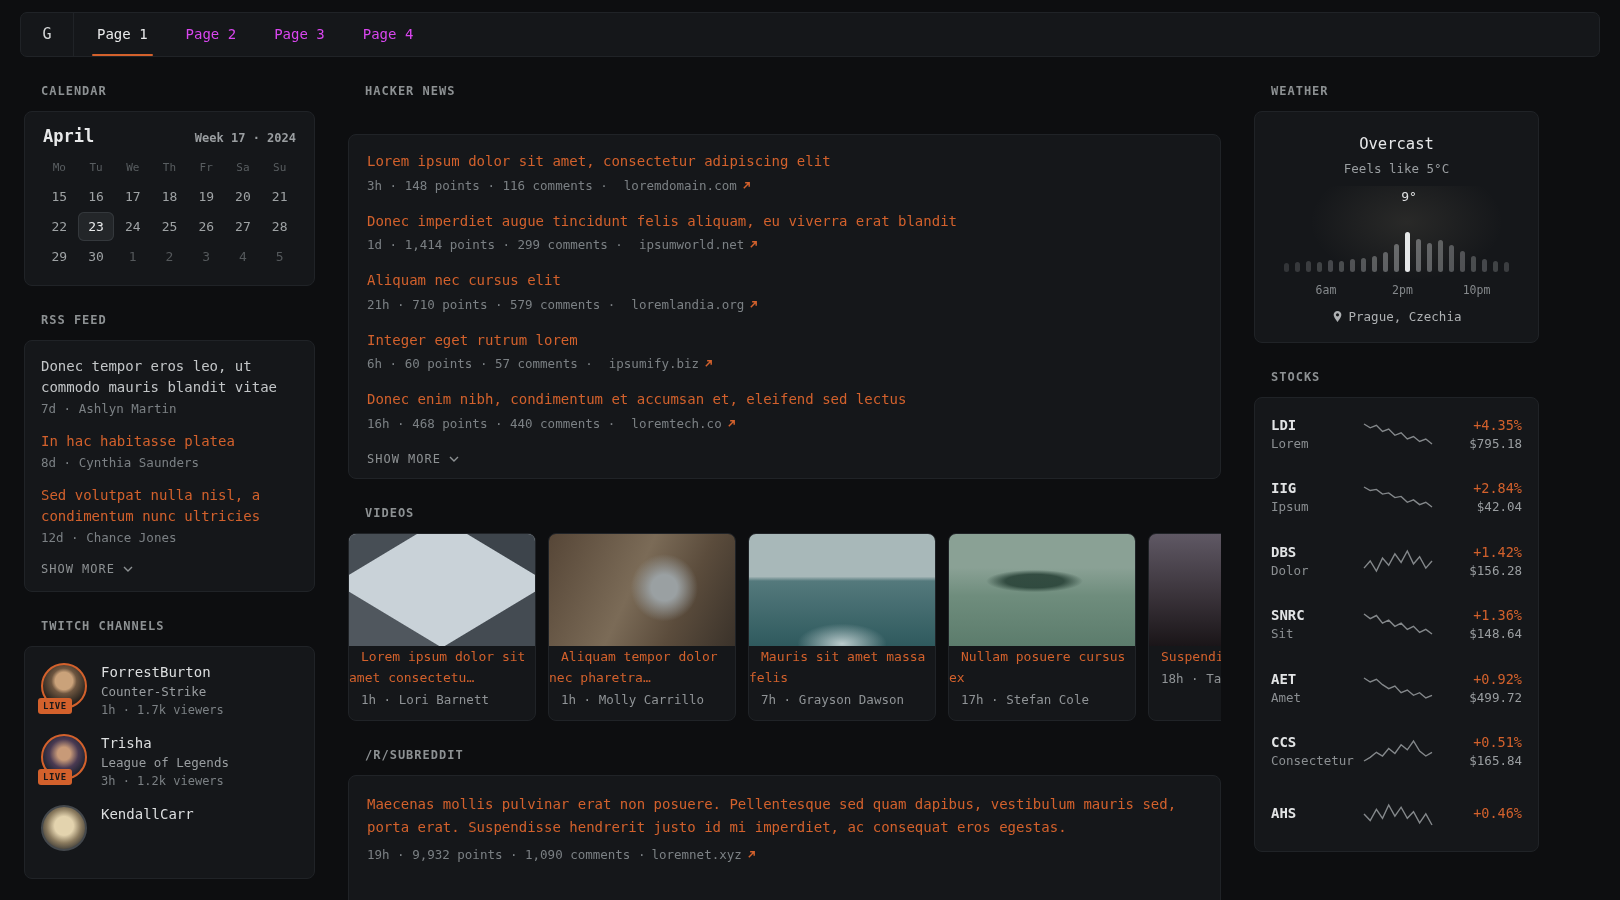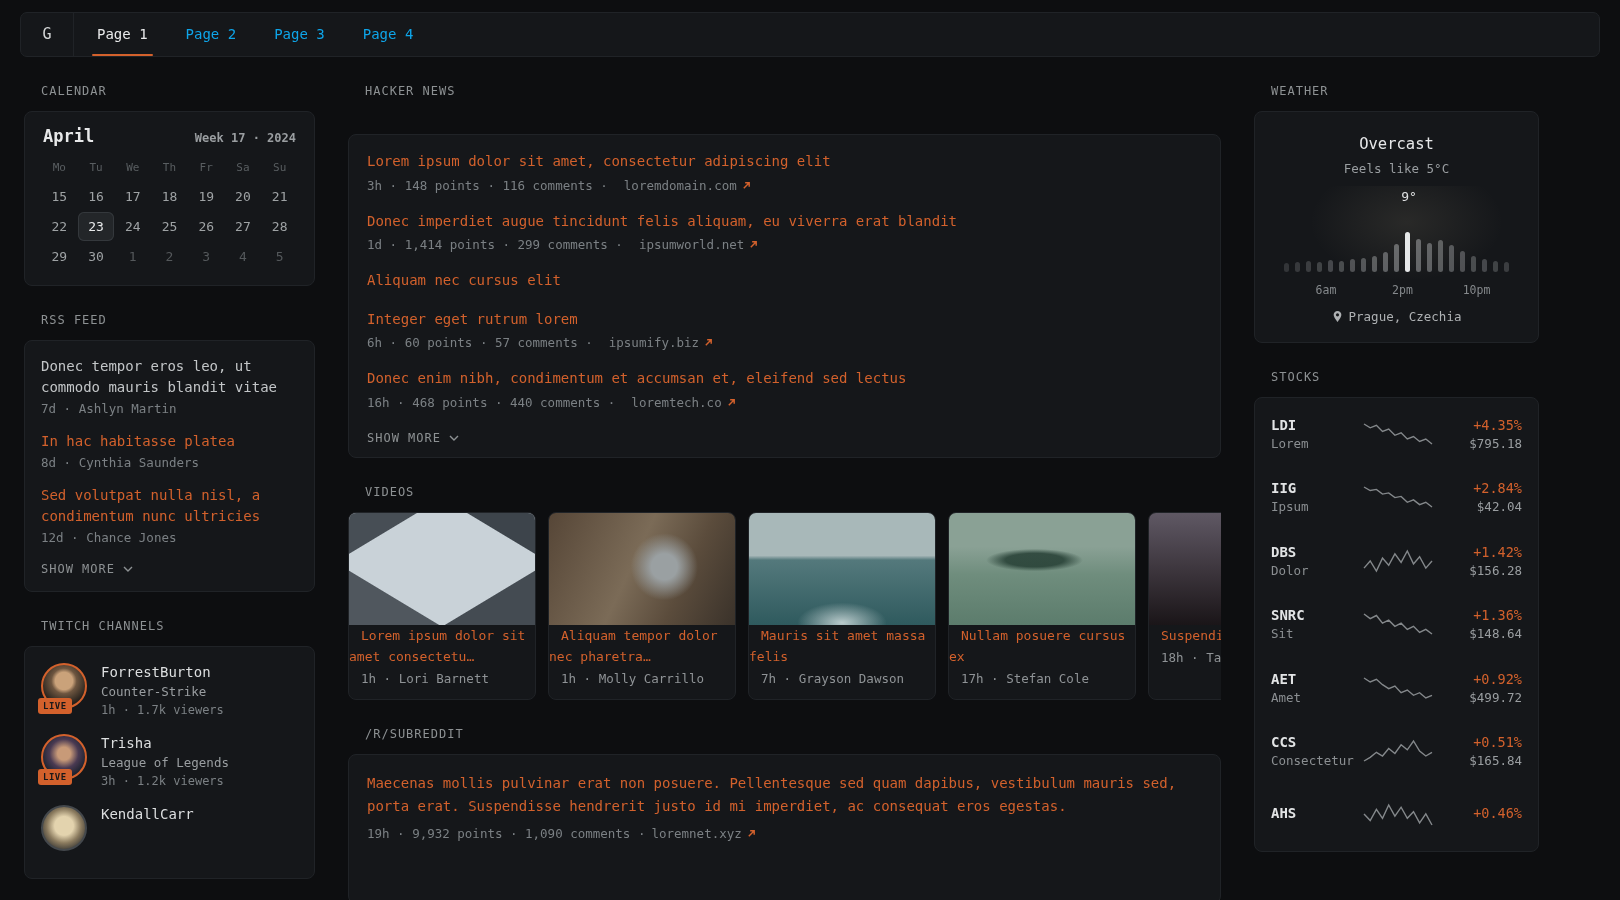--- a/index.html
+++ b/index.html
@@ -33,7 +33,7 @@
   .tabs{display:flex;margin-left:4px;}
   .tab{
     position:relative;line-height:43px;padding:0 19px;font-size:14px;
-    color:#0ea5e9;cursor:pointer;text-decoration:none;
+    color:#d946ef;cursor:pointer;text-decoration:none;
   }
   .tab.active{color:#e9eaeb;text-align:center;}
   .tab.active::after{

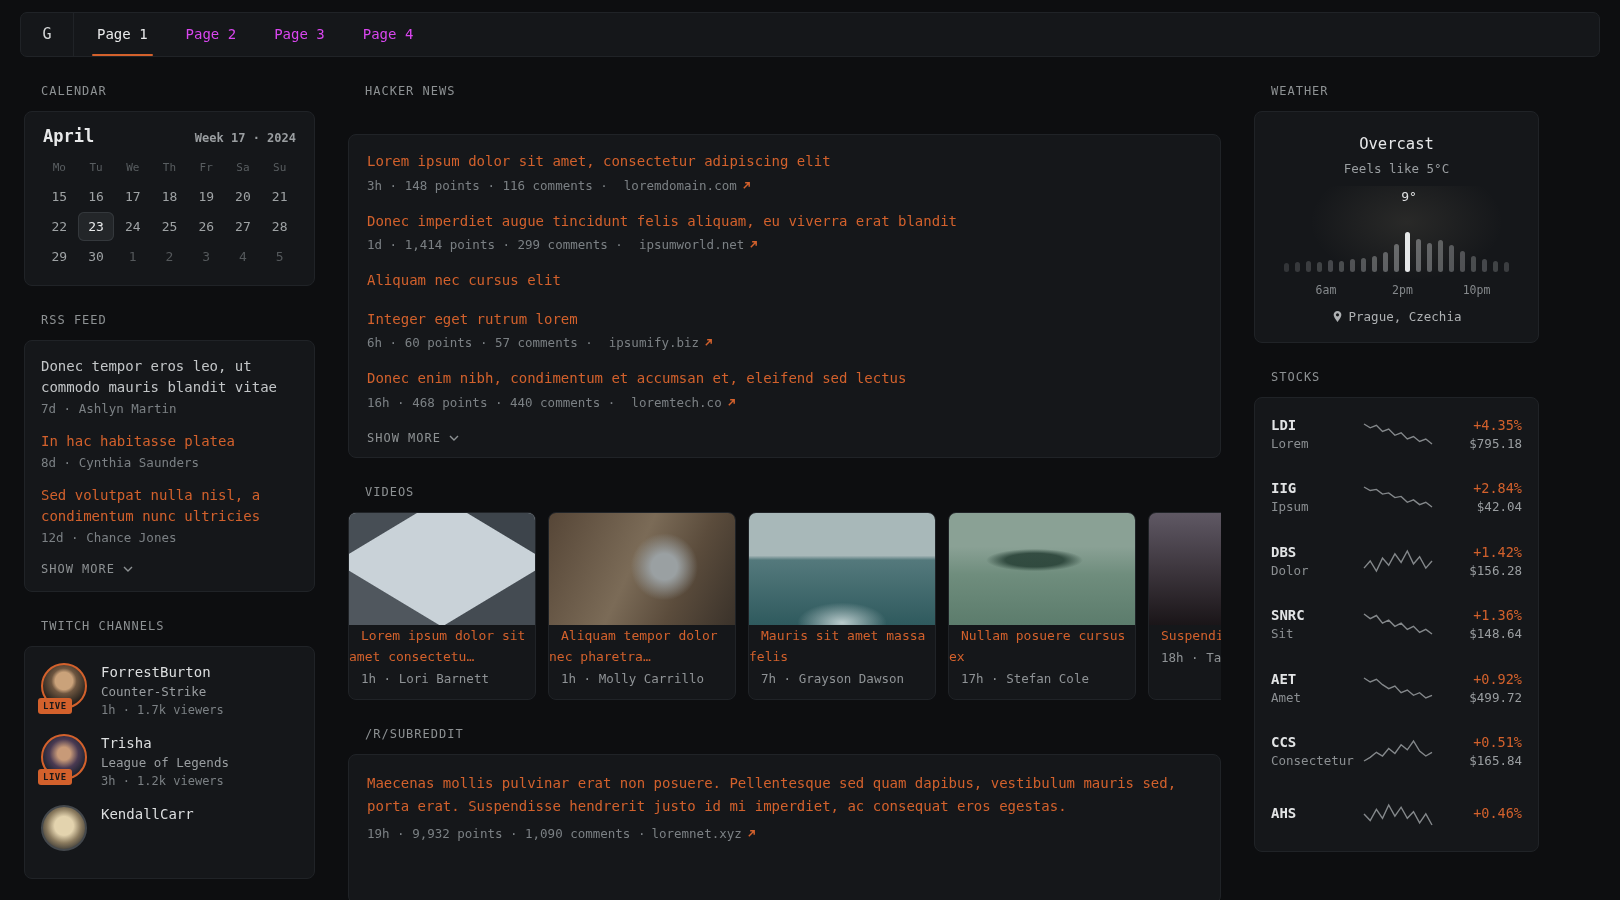--- a/index.html
+++ b/index.html
@@ -47,7 +47,7 @@
   }
   .widget{margin-bottom:27px;}
   .section-label{
-    font-size:12px;font-weight:normal;color:var(--label);
+    font-size:12px;font-weight:bold;color:var(--label);
     letter-spacing:1px;margin:0 0 13px 17px;
   }
   .card{background:var(--card);border:1px solid var(--border);border-radius:8px;}

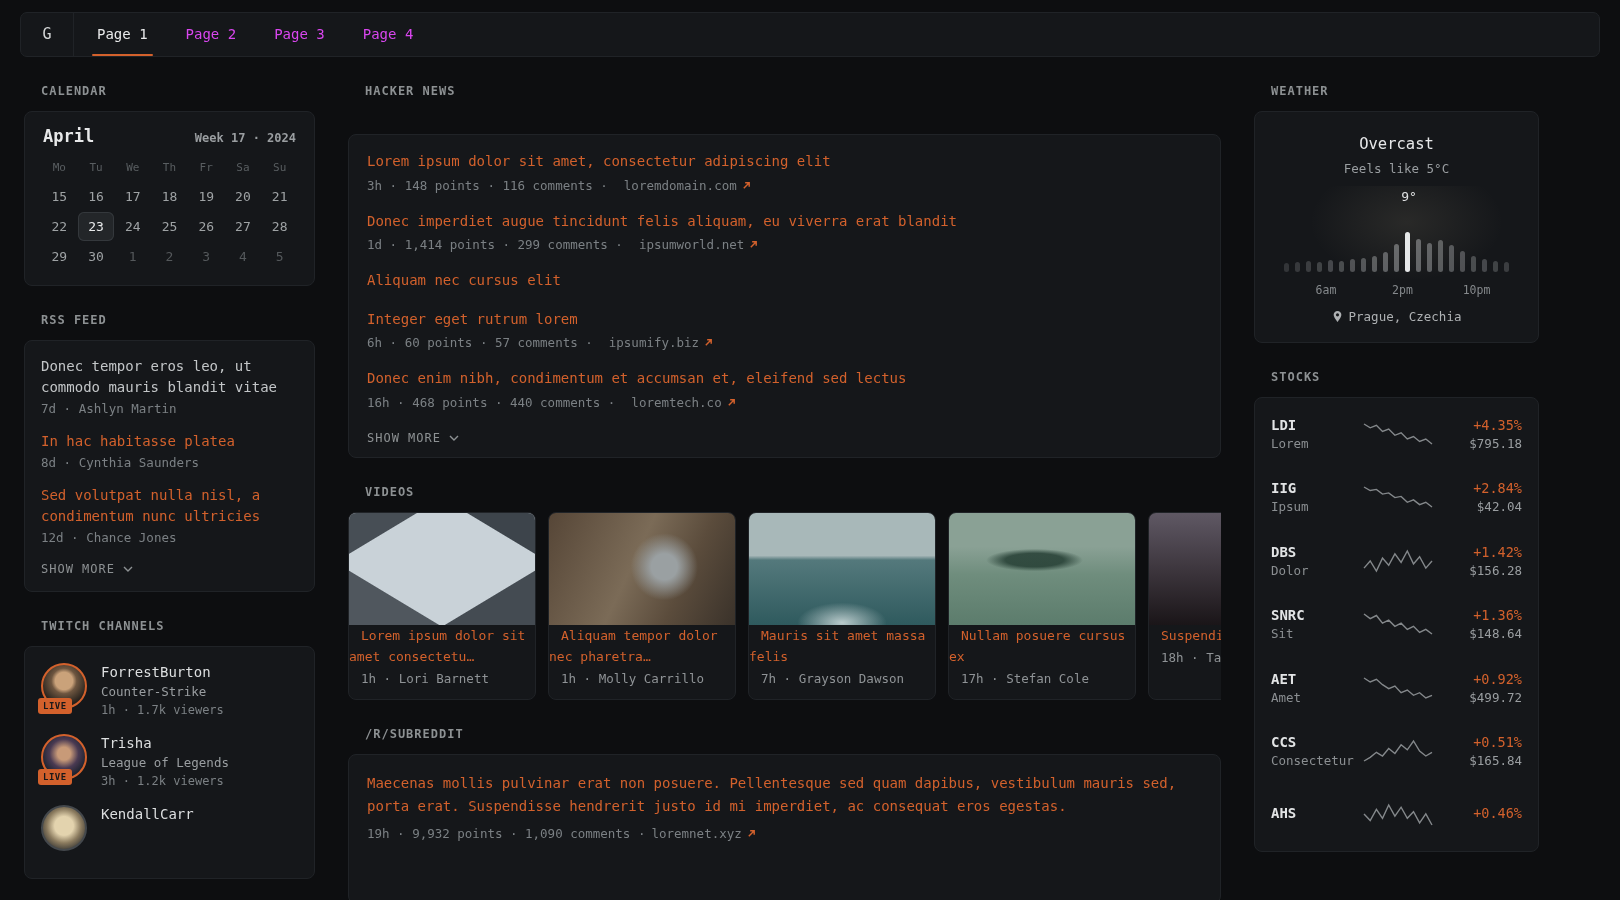--- a/index.html
+++ b/index.html
@@ -322,6 +322,15 @@
 
         <article class="hn-item">
           <a class="hn-title">Aliquam nec cursus elit</a>
+          <div class="hn-meta">
+            <span>21h · 710 points · 579 comments ·</span>
+            <a class="hn-source">
+              <span>loremlandia.org</span>
+              <svg class="ext-arrow" viewBox="0 0 10 10">
+                  <path d="M2 8 L8 2 M3.5 2 H8 V6.5"></path>
+                </svg>
+            </a>
+          </div>
         </article>
 
         <article class="hn-item">

